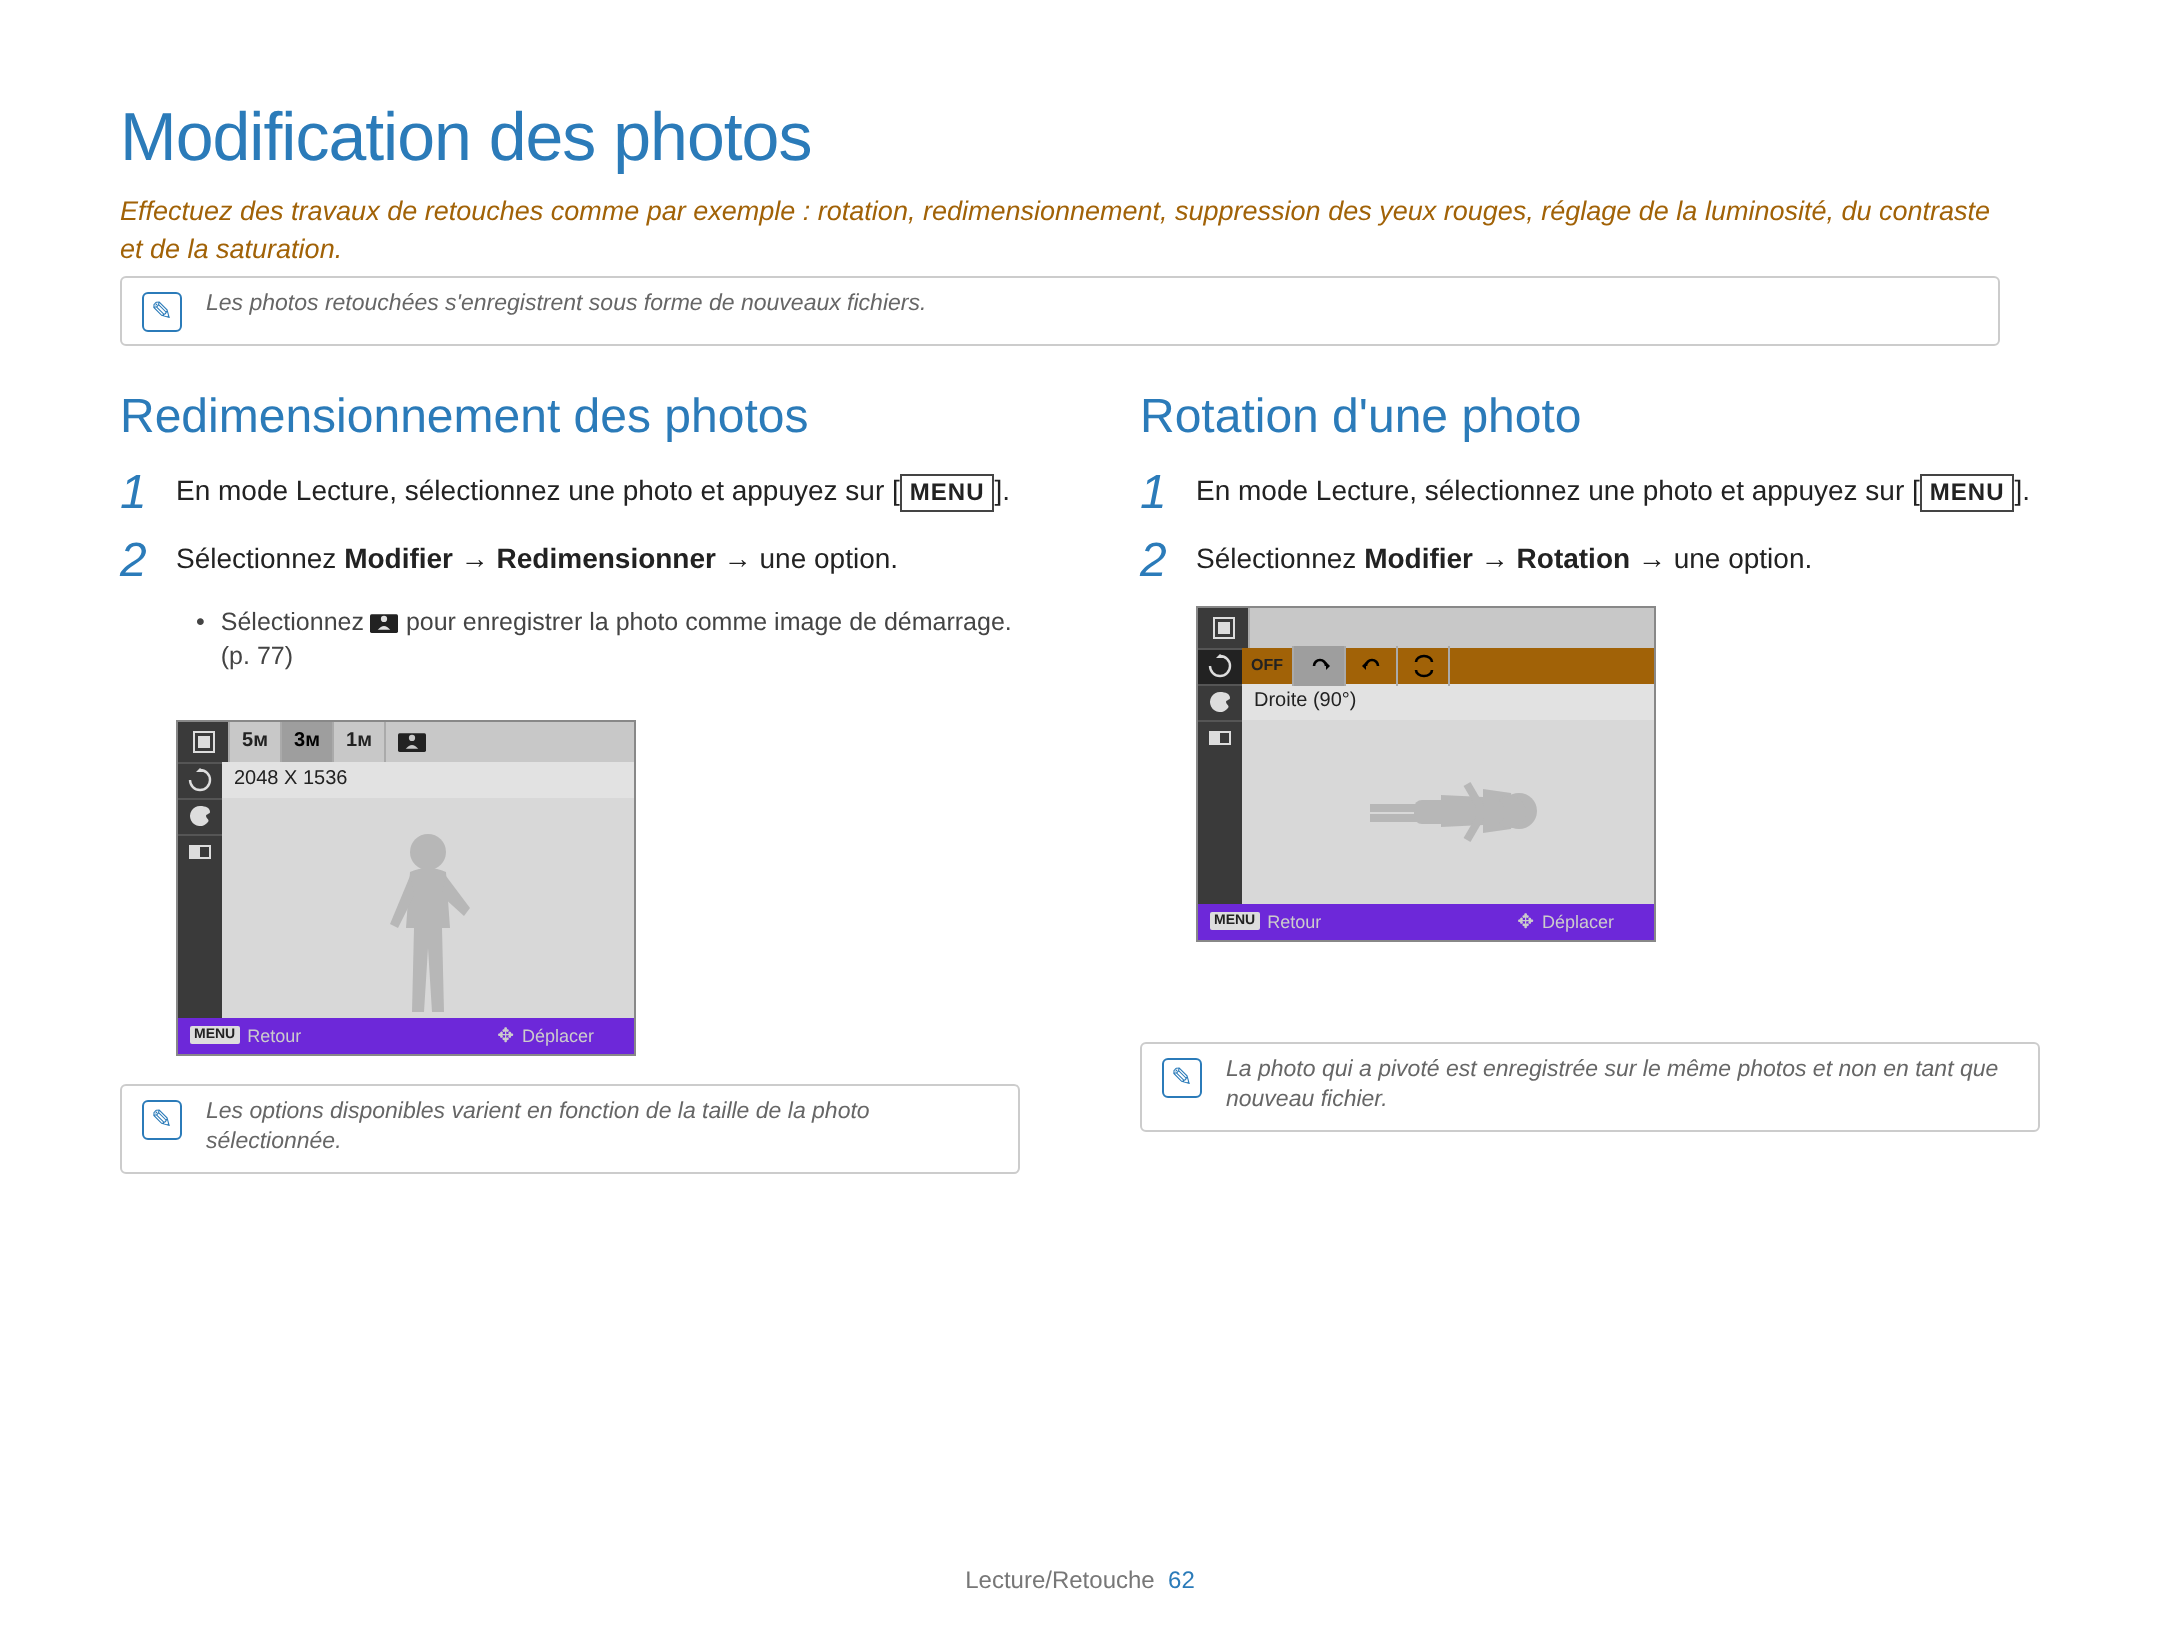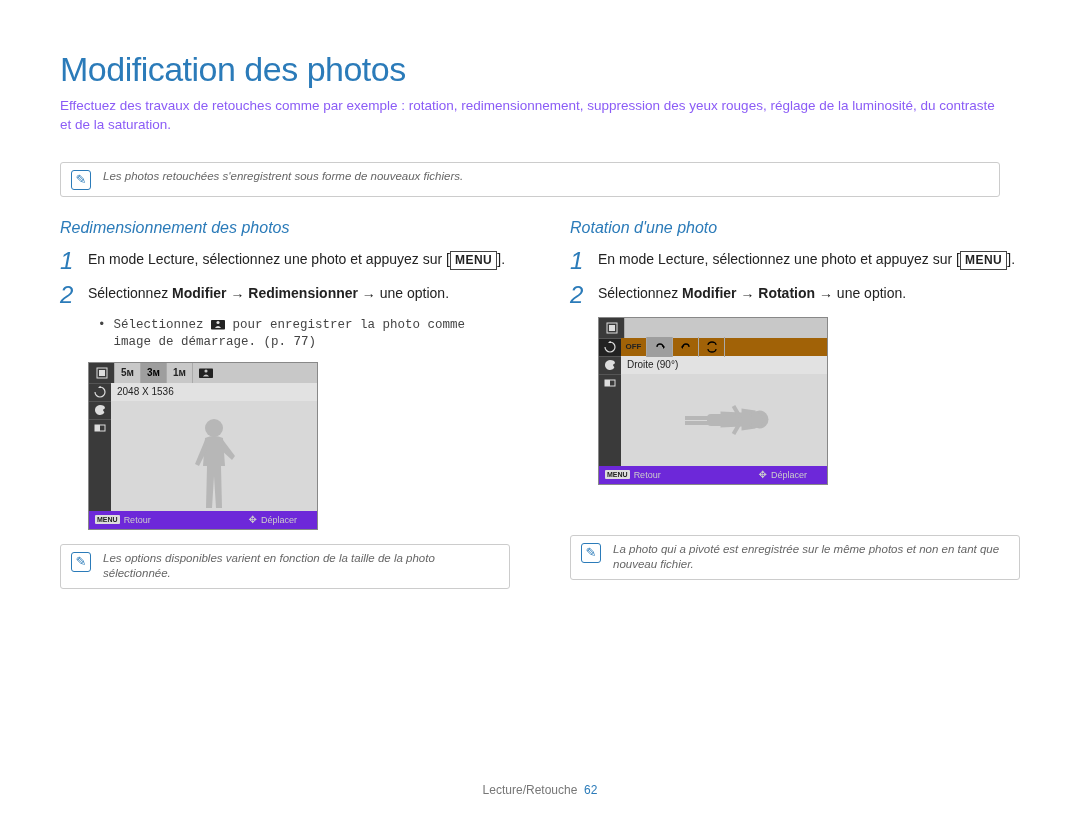--- a/index.html
+++ b/index.html
@@ -6,7 +6,7 @@
   html, body { width: 1080px; height: 815px; background: #fff; font-family: Arial, Helvetica, sans-serif; color: #333; }
   .page { padding: 50px 60px 20px 60px; position: relative; height: 100%; }
   .title { font-size: 34px; color: #2B7BB9; font-weight: 400; letter-spacing: -0.5px; margin-bottom: 8px; }
-  .intro { font-size: 13.5px; color: #8b5cf6; line-height: 1.4; margin-bottom: 27px; max-width: 940px; }
+  .intro { font-size: 13.5px; color: #a16207; line-height: 1.4; margin-bottom: 3px; max-width: 940px; font-style: italic; }
   .note-box { border: 1px solid #ccc; border-radius: 3px; padding: 6px 10px 6px 10px; display: flex; align-items: flex-start; gap: 12px; margin-bottom: 22px; max-width: 940px; }
   .note-box.small { max-width: 460px; }
   .note-icon { width: 20px; height: 20px; border: 1.5px solid #2B7BB9; border-radius: 3px; display:flex; align-items:center; justify-content:center; color:#2B7BB9; font-size:13px; flex: none; margin-top:1px;}

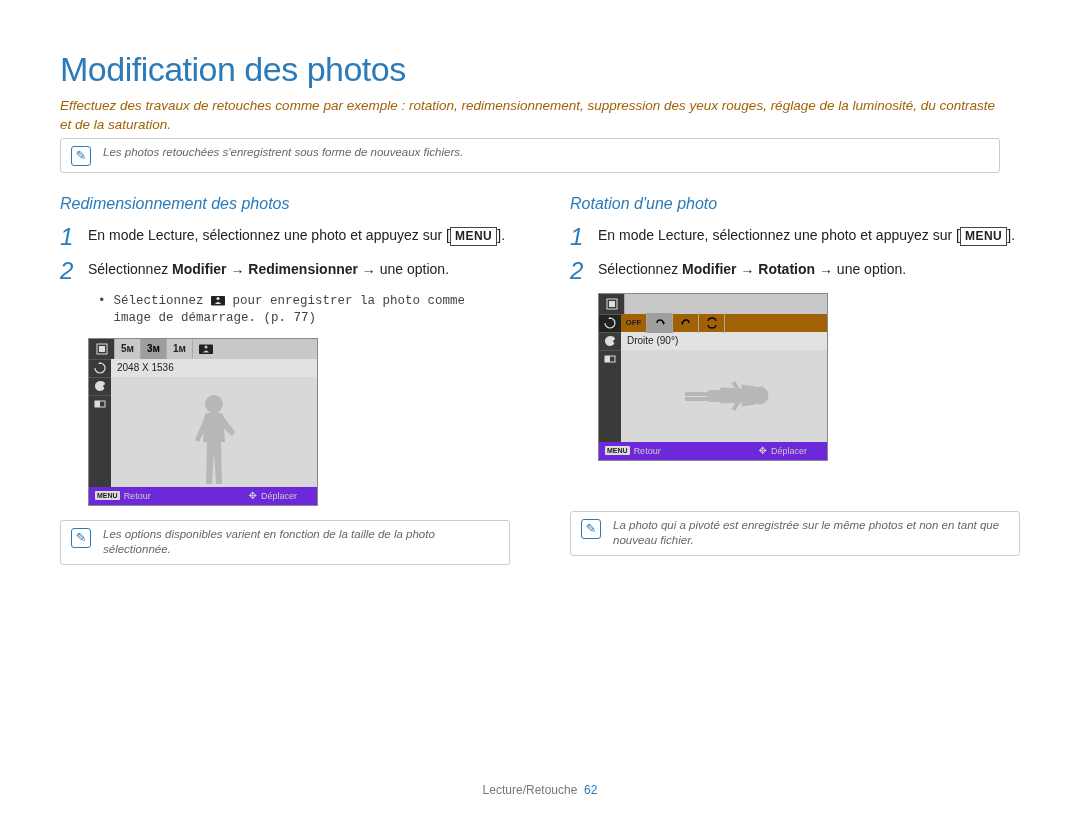--- a/index.html
+++ b/index.html
@@ -13,7 +13,7 @@
   .note-text { font-size: 11.5px; color: #666; font-style: italic; line-height: 1.35; }
   .columns { display: flex; gap: 60px; }
   .col { flex: 1; min-width: 0; }
-  .section-heading { font-size: 16px; color: #2B7BB9; font-weight: 400; margin-bottom: 12px; font-style: italic; }
+  .section-heading { font-size: 24px; color: #2B7BB9; font-weight: 400; margin-bottom: 12px; }
   .step { display: flex; gap: 10px; margin-bottom: 10px; align-items: flex-start; }
   .step-num { font-size: 24px; color: #2B7BB9; font-style: italic; font-weight: 300; line-height: 1; width: 18px; flex:none; }
   .step-body { font-size: 14px; color: #222; line-height: 1.45; }

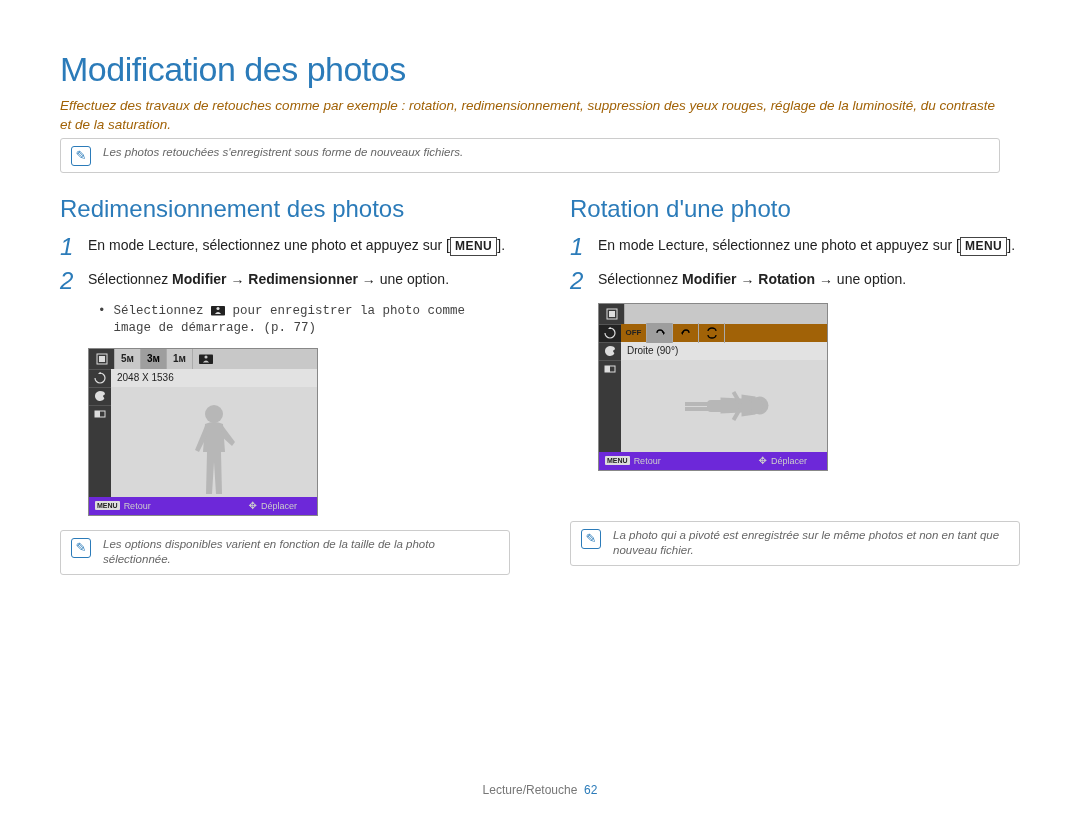--- a/index.html
+++ b/index.html
@@ -19,7 +19,7 @@
   .step-body { font-size: 14px; color: #222; line-height: 1.45; }
   .menu-btn { display:inline-block; border:1px solid #444; padding:0 4px; font-weight:bold; font-size:12px; letter-spacing:0.5px; }
   .bold { font-weight: bold; }
-  .bullet { font-size: 12.5px; color: #444; line-height:1.4; padding-left: 38px; margin-bottom:10px; display:flex; gap:8px;font-family:Liberation Mono, monospace;}
+  .bullet { font-size: 12.5px; color: #444; line-height:1.4; padding-left: 38px; margin-bottom:22px; display:flex; gap:8px;}
   .bullet::before { content:"•"; }
   .person-icon { display:inline-block; width:14px; height:12px; vertical-align:middle; }
   .camera-screen { width: 230px; border: 1px solid #888; background: #e2e2e2; margin-left: 28px; margin-top: 6px; margin-bottom: 14px; }

